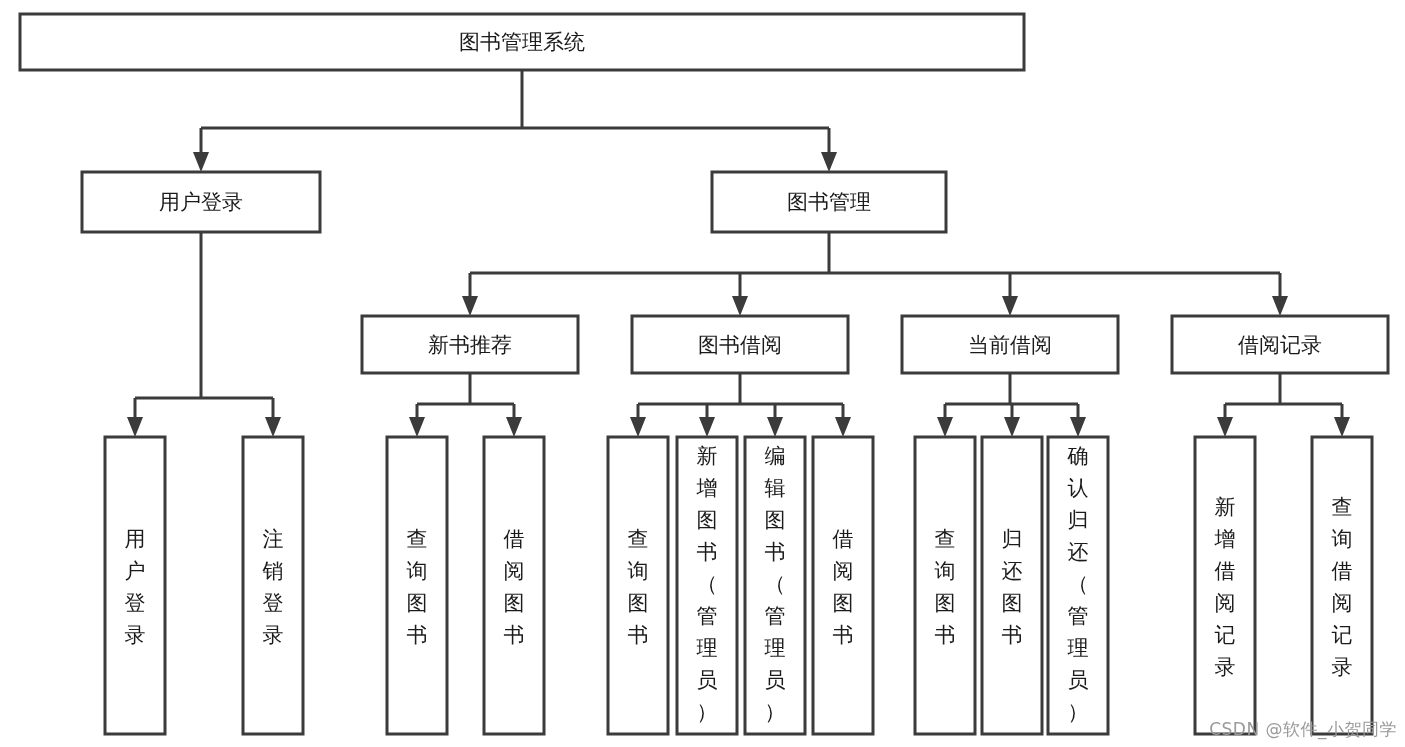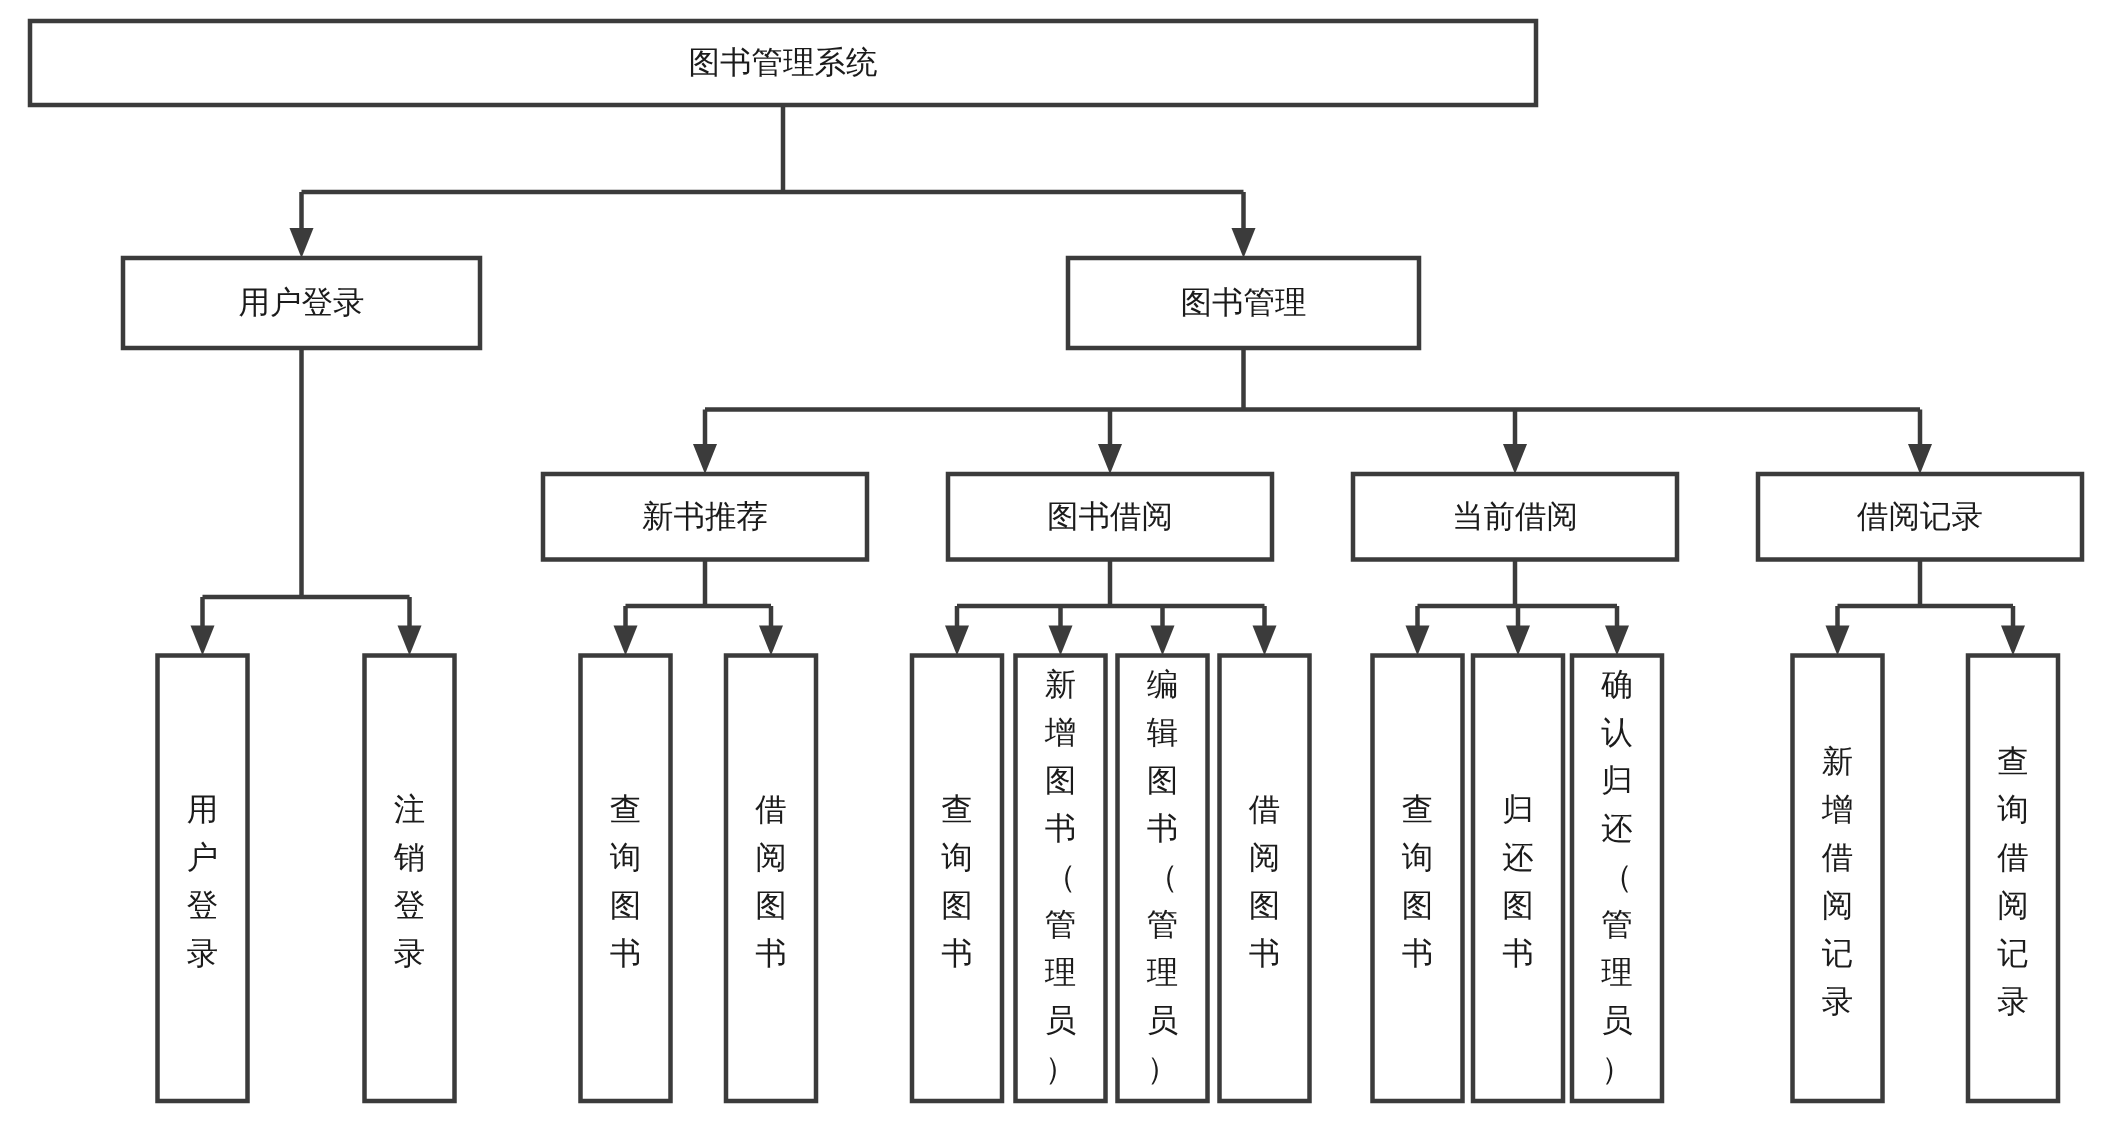--- a/index.html
+++ b/index.html
@@ -211,6 +211,7 @@
         </g>
       </g>
   </svg>
+  <div class="watermark">CSDN @软件_小贺同学</div>
 </div>
 
 </body></html>

